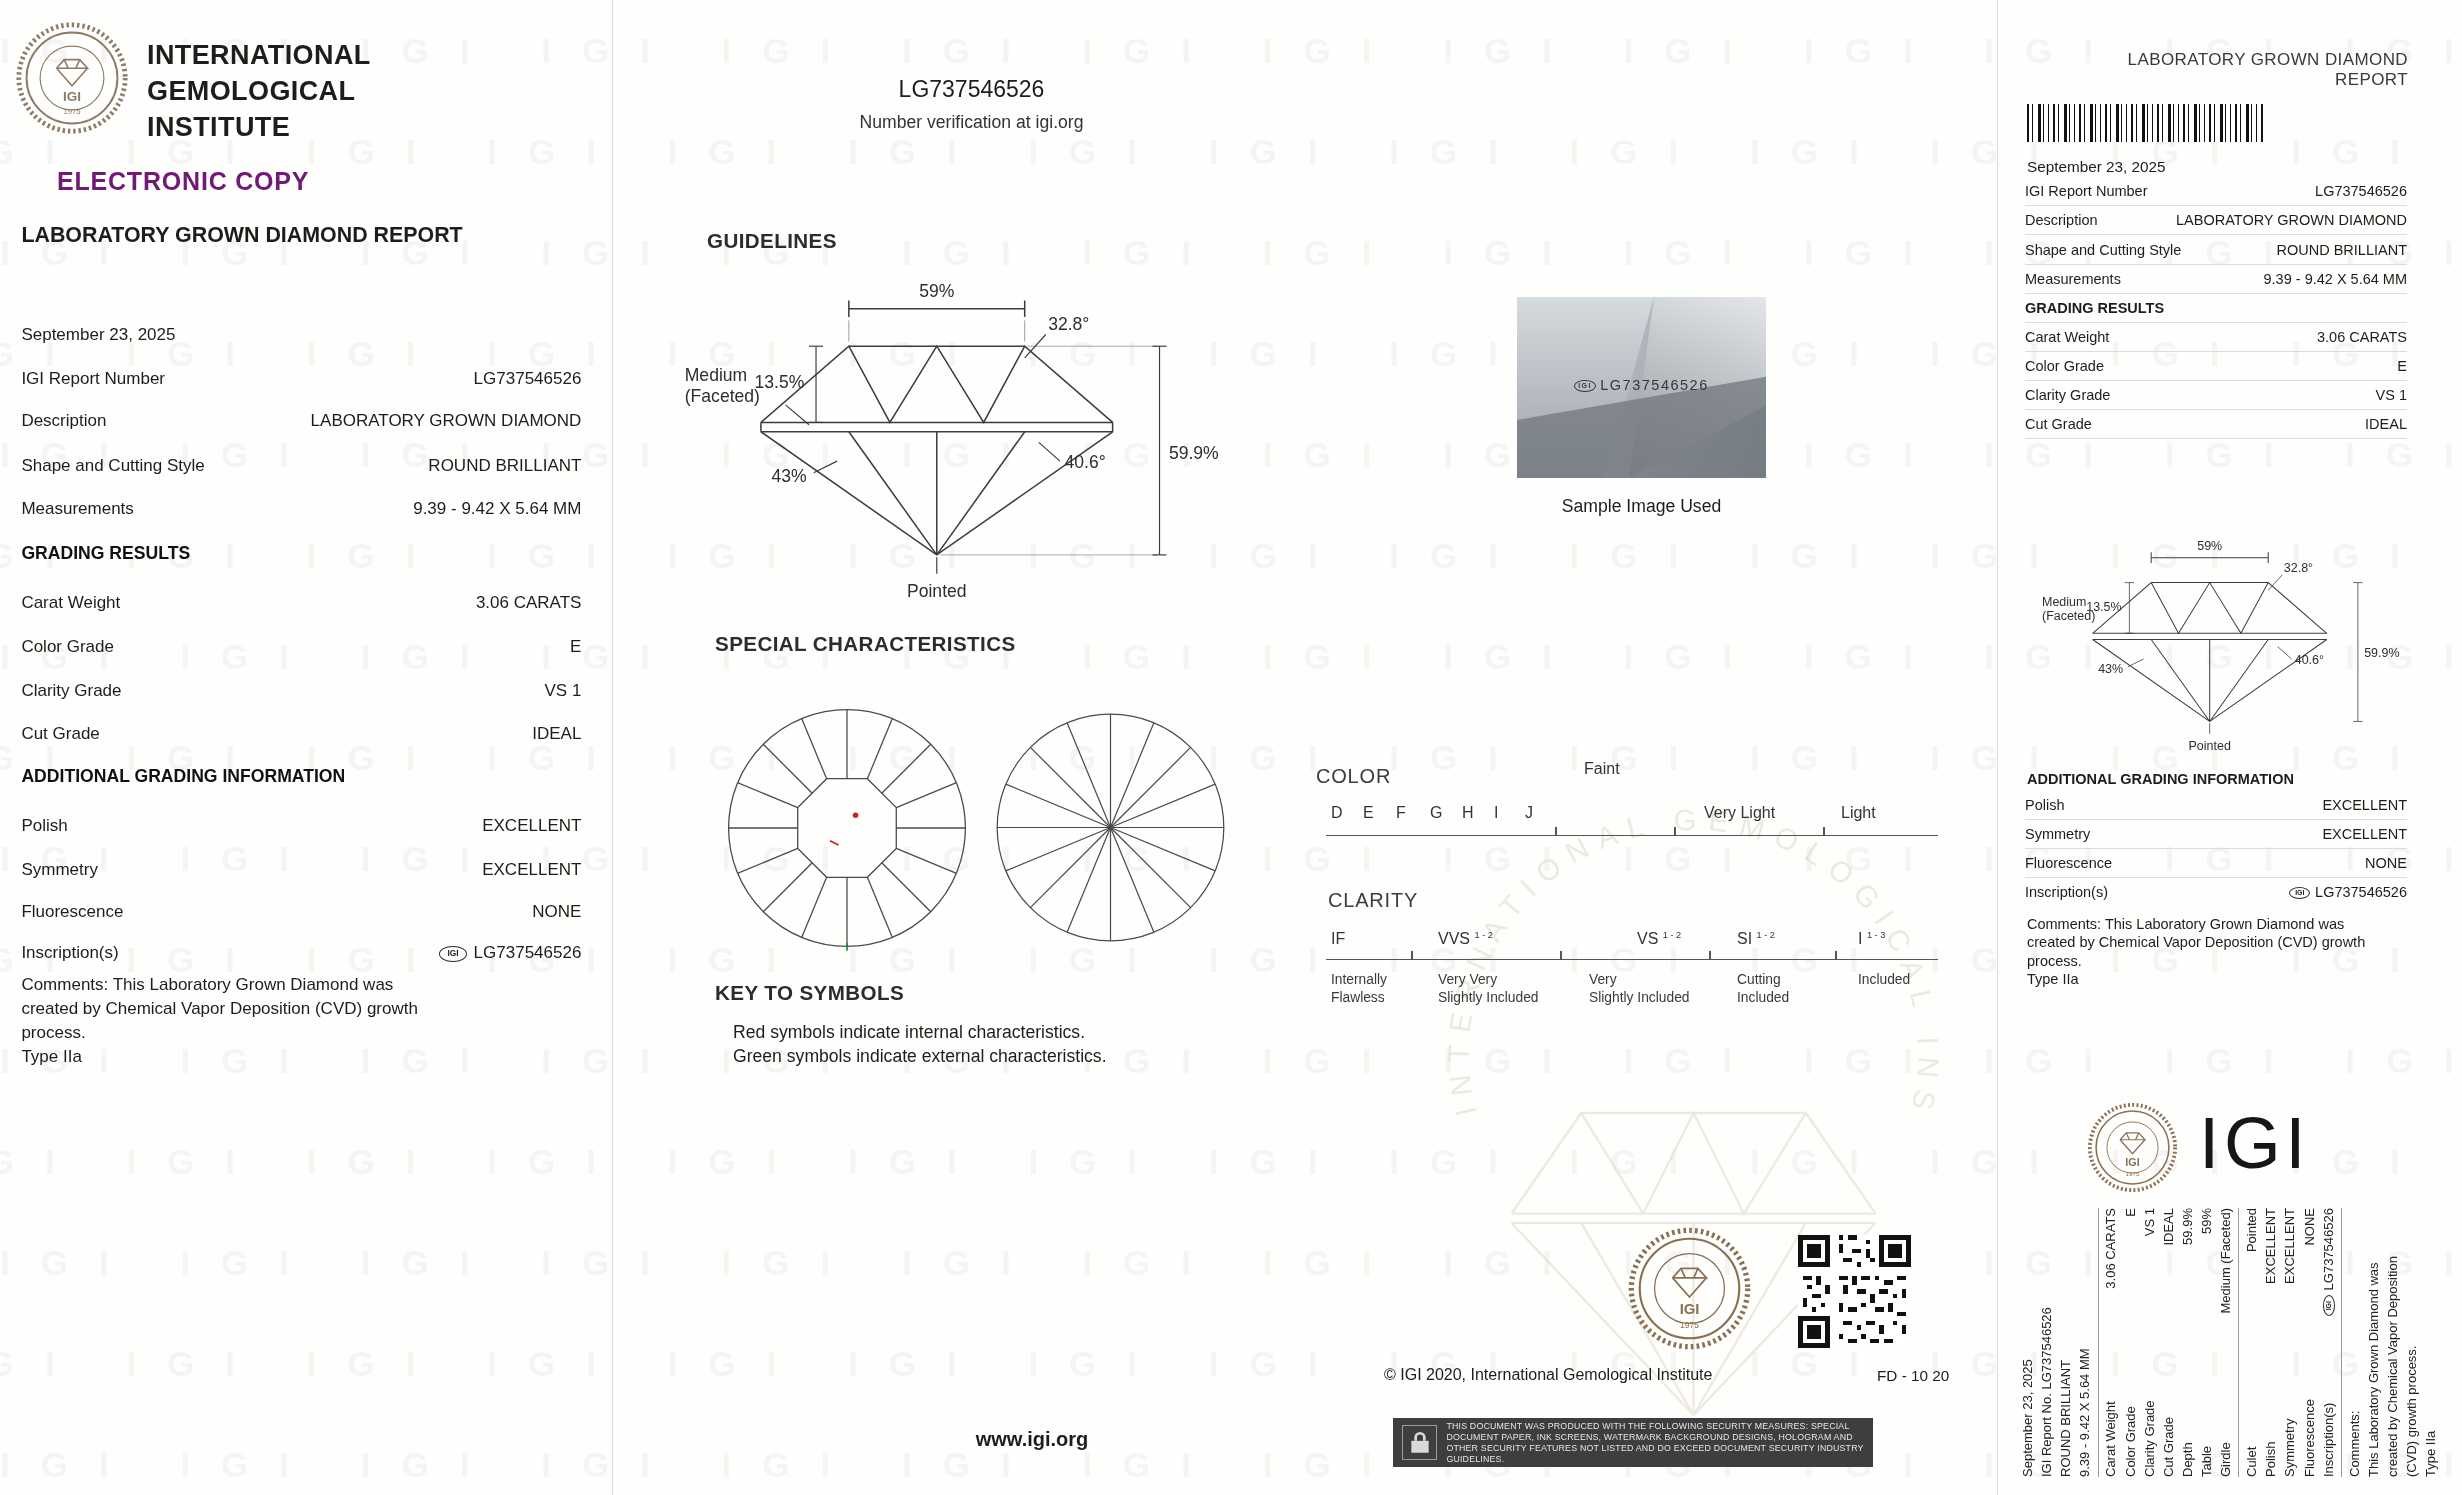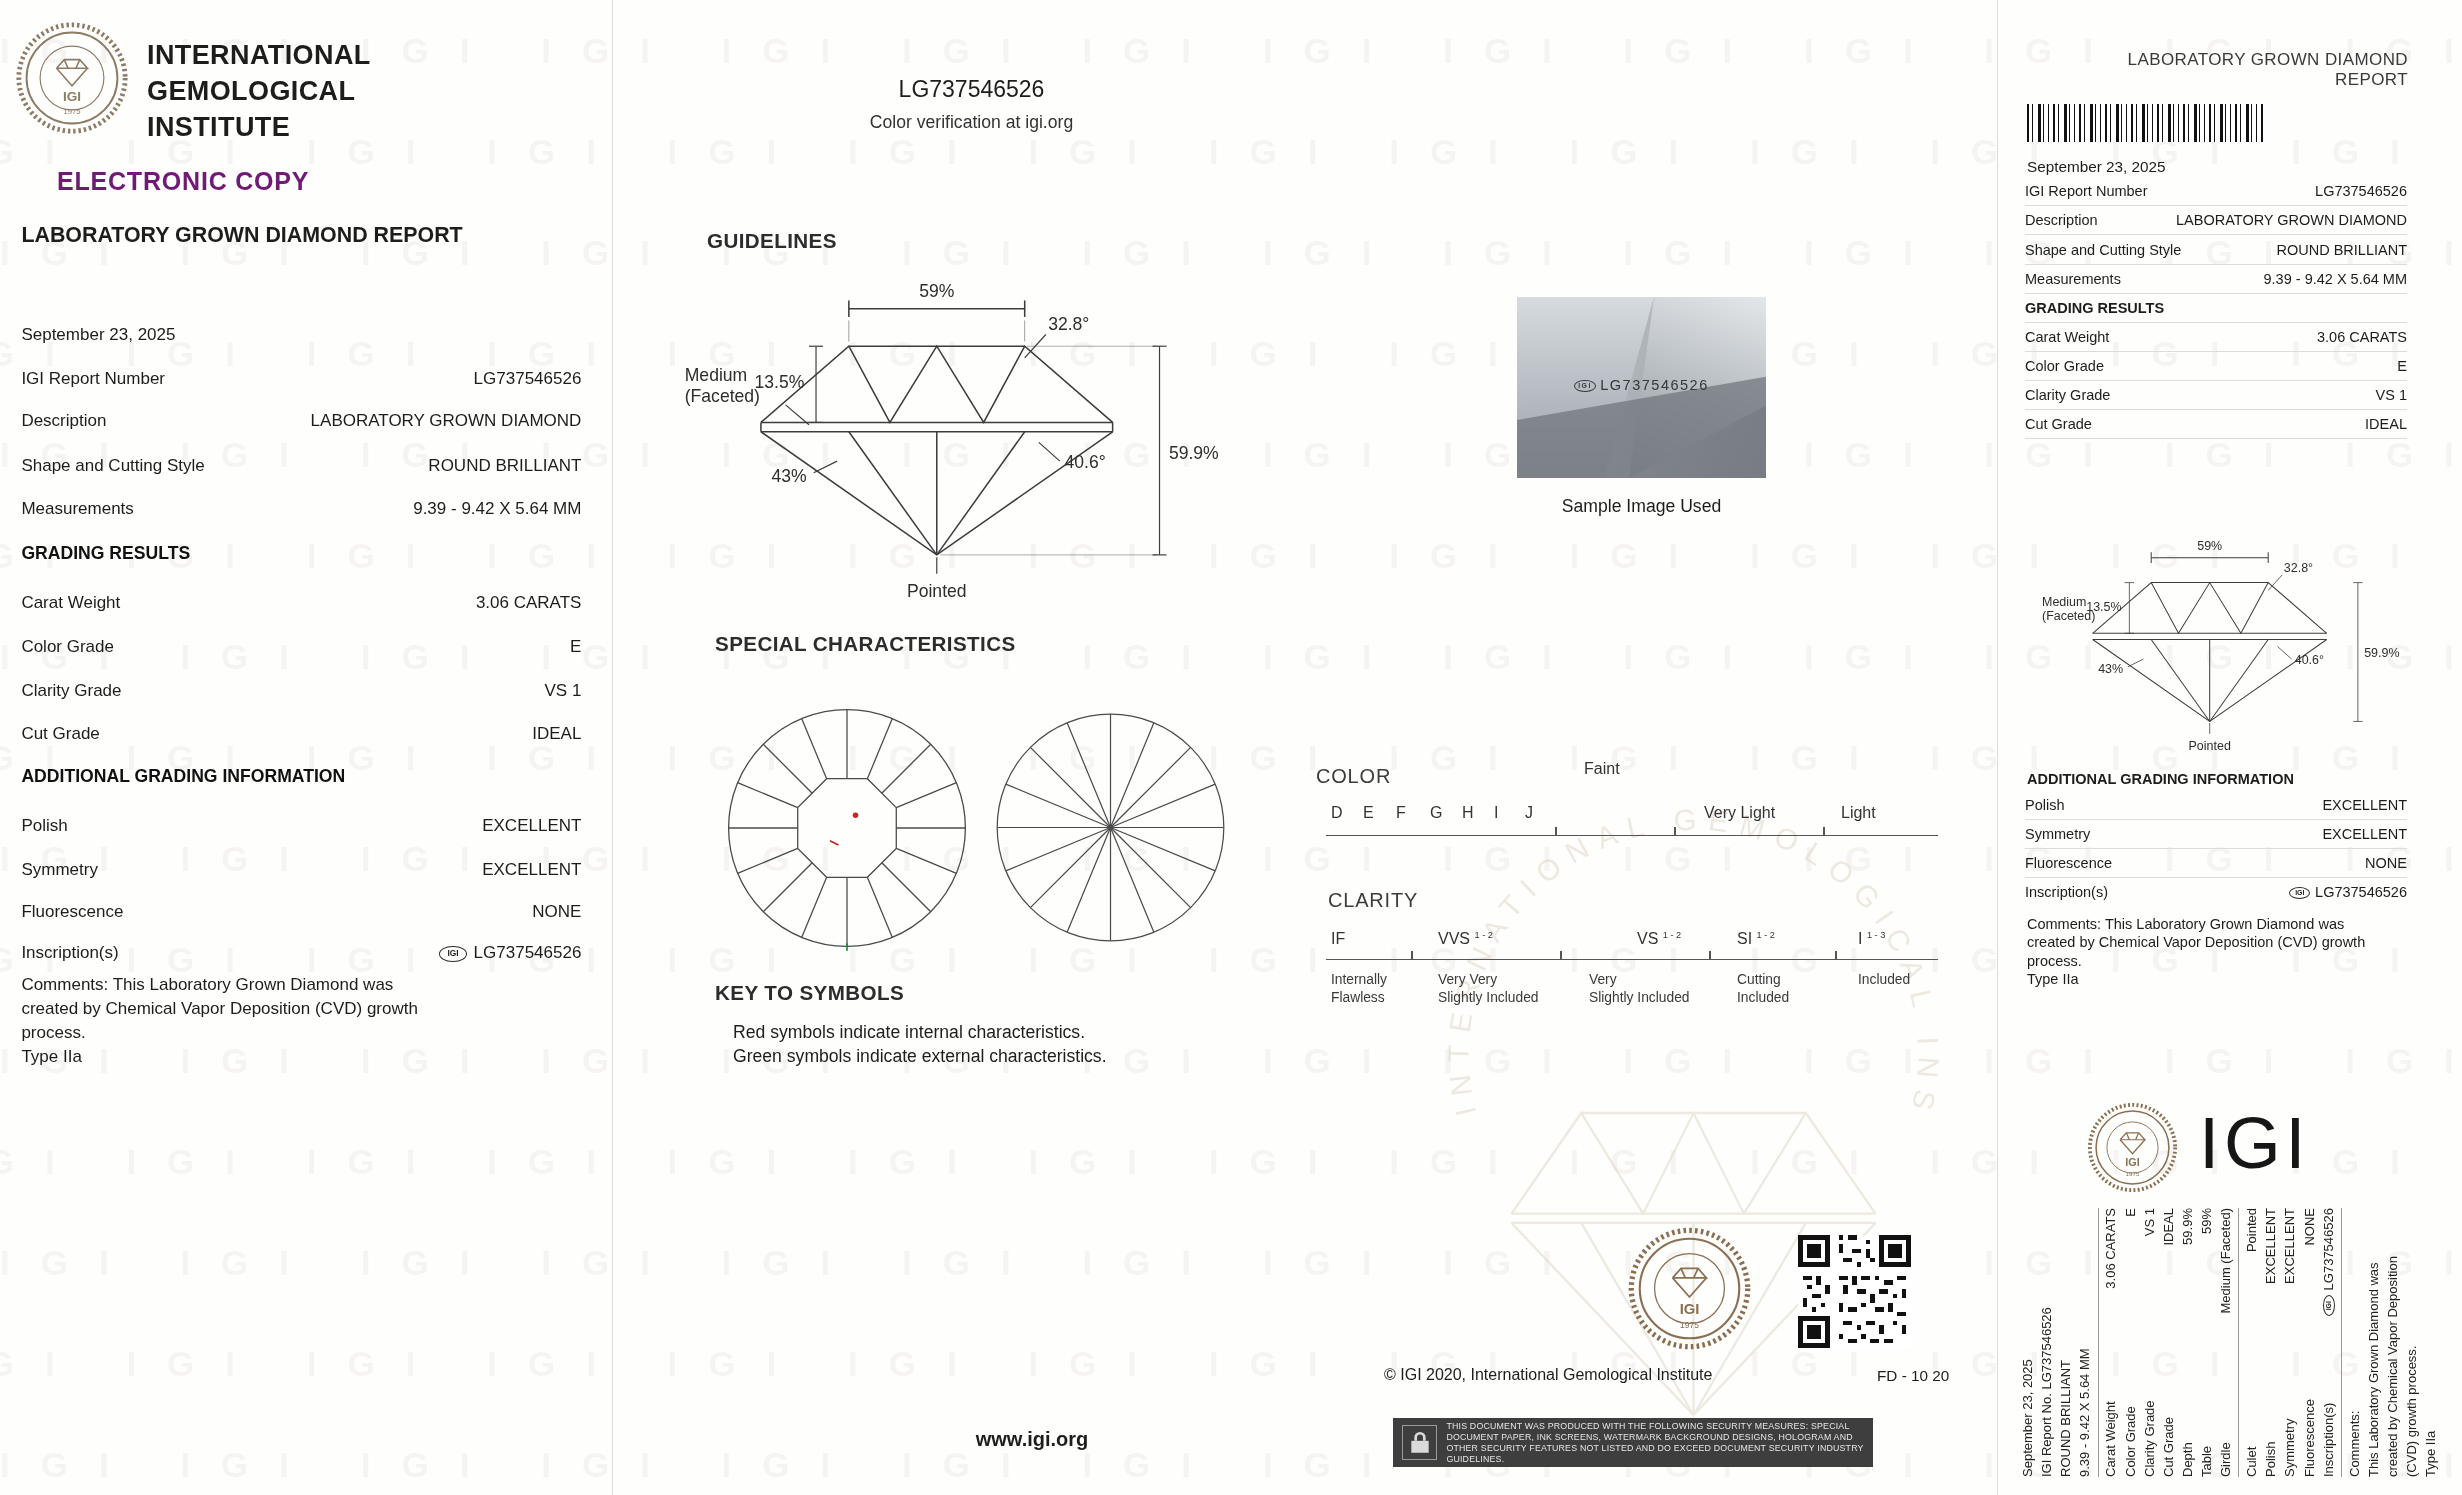--- a/index.html
+++ b/index.html
@@ -192,7 +192,7 @@
   </div>
 
   <div class="abs" style="left:742px;top:76px;width:459px;text-align:center;font-size:23px">LG737546526</div>
-  <div class="abs" style="left:742px;top:112px;width:459px;text-align:center;font-size:17.6px;color:#333">Color verification at igi.org</div>
+  <div class="abs" style="left:742px;top:112px;width:459px;text-align:center;font-size:17.6px;color:#333">Number verification at igi.org</div>
 
   <div class="mid-heading" style="left:707px;top:229px">GUIDELINES</div>
 

